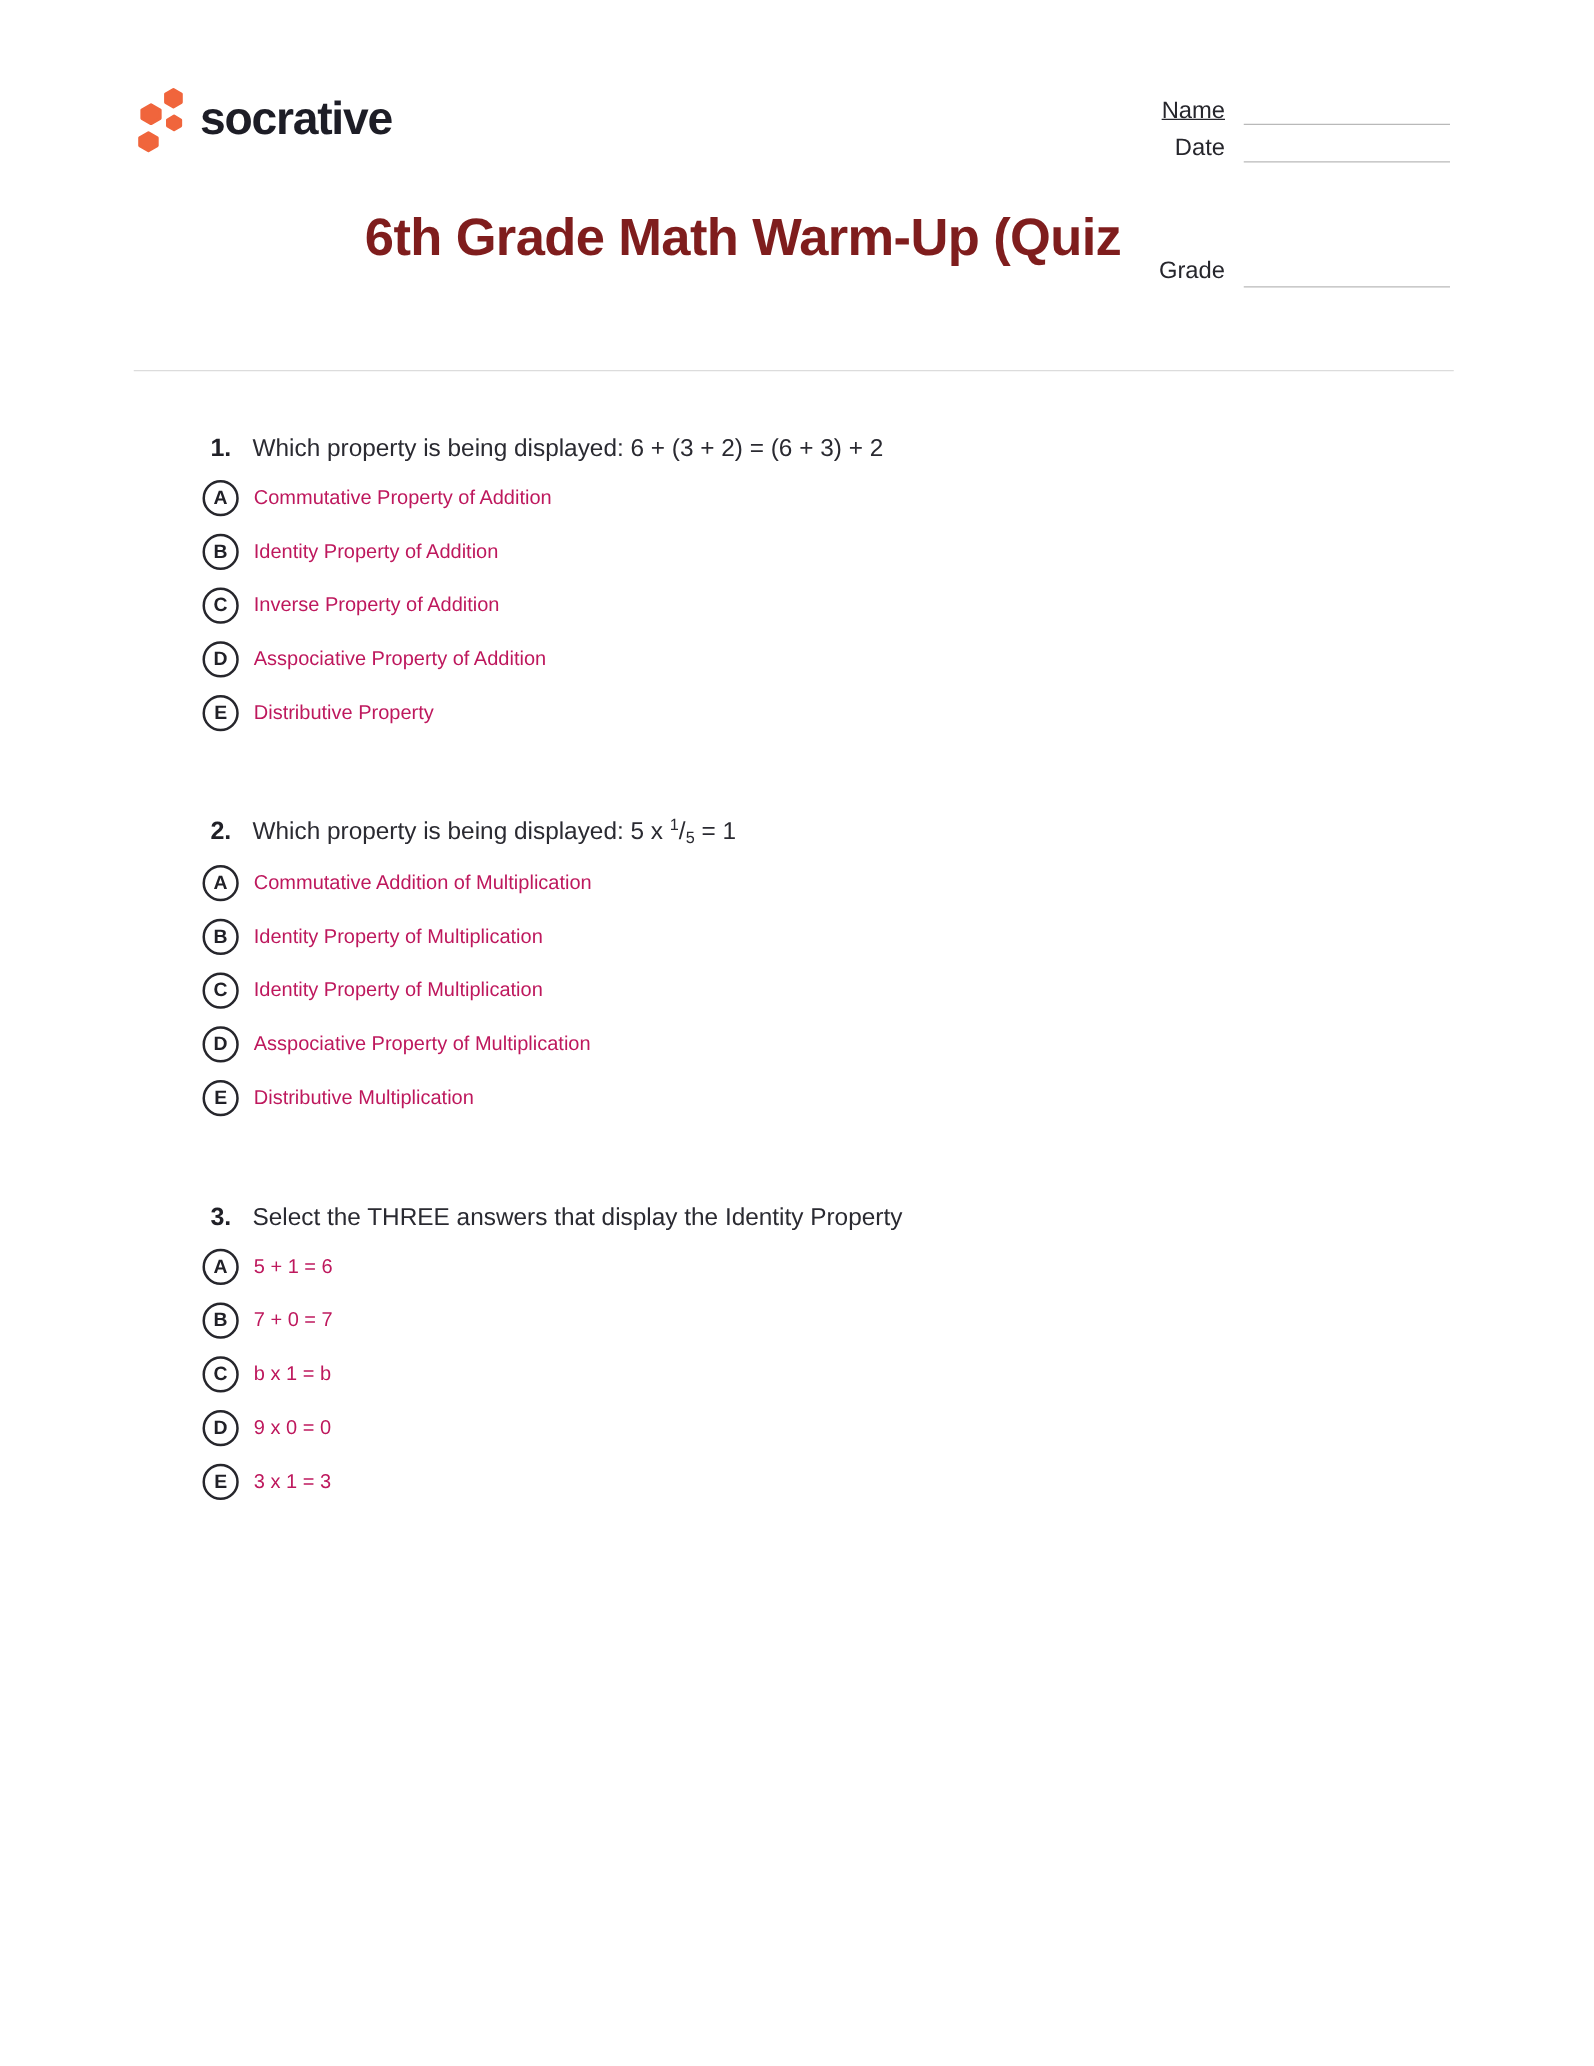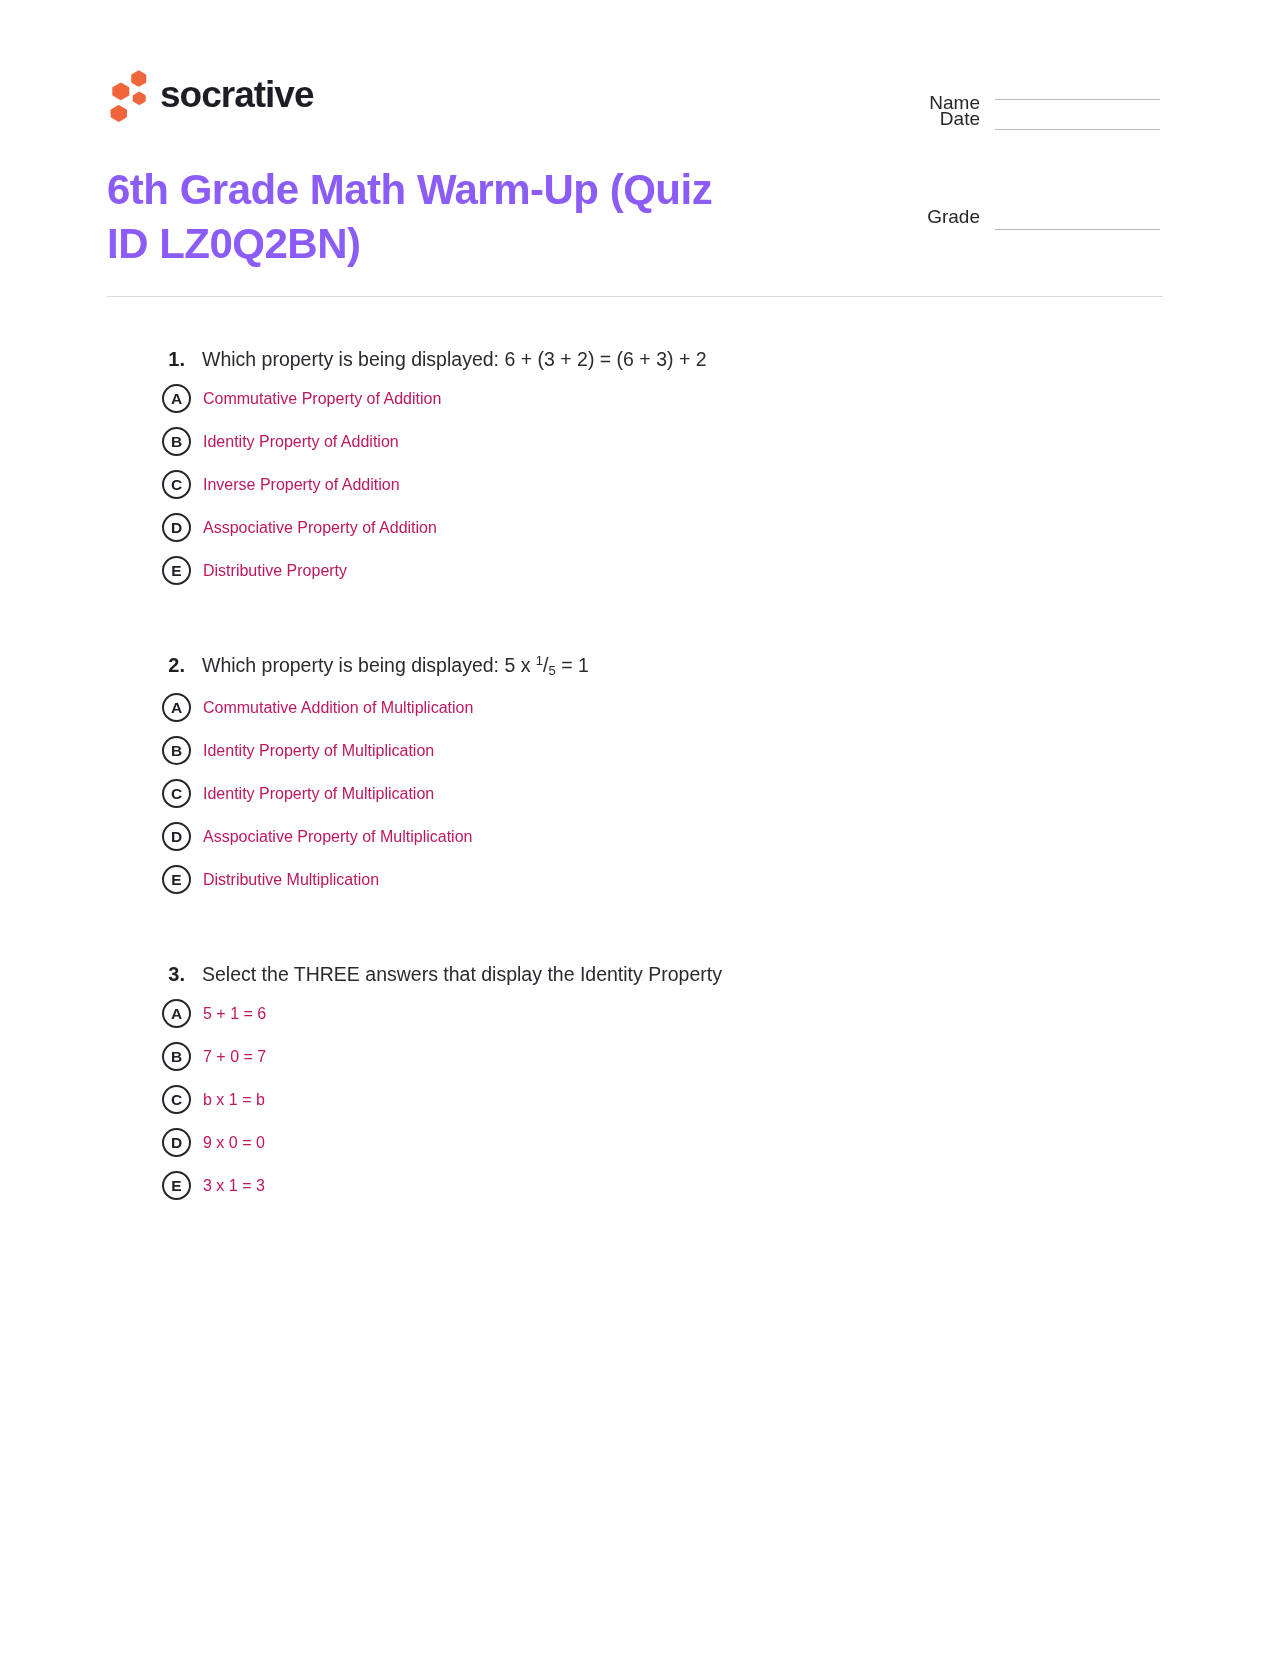--- a/index.html
+++ b/index.html
@@ -82,7 +82,7 @@
     <span class="wordmark">socrative</span>
   </div>
 
-  <div class="field-label" style="top:92px;">Name</div>
+  <div class="field-label" style="top:78px;text-decoration:underline;">Name</div>
   <div class="field-line" style="top:99px;"></div>
   <div class="field-label" style="top:108px;">Date</div>
   <div class="field-line" style="top:129px;"></div>

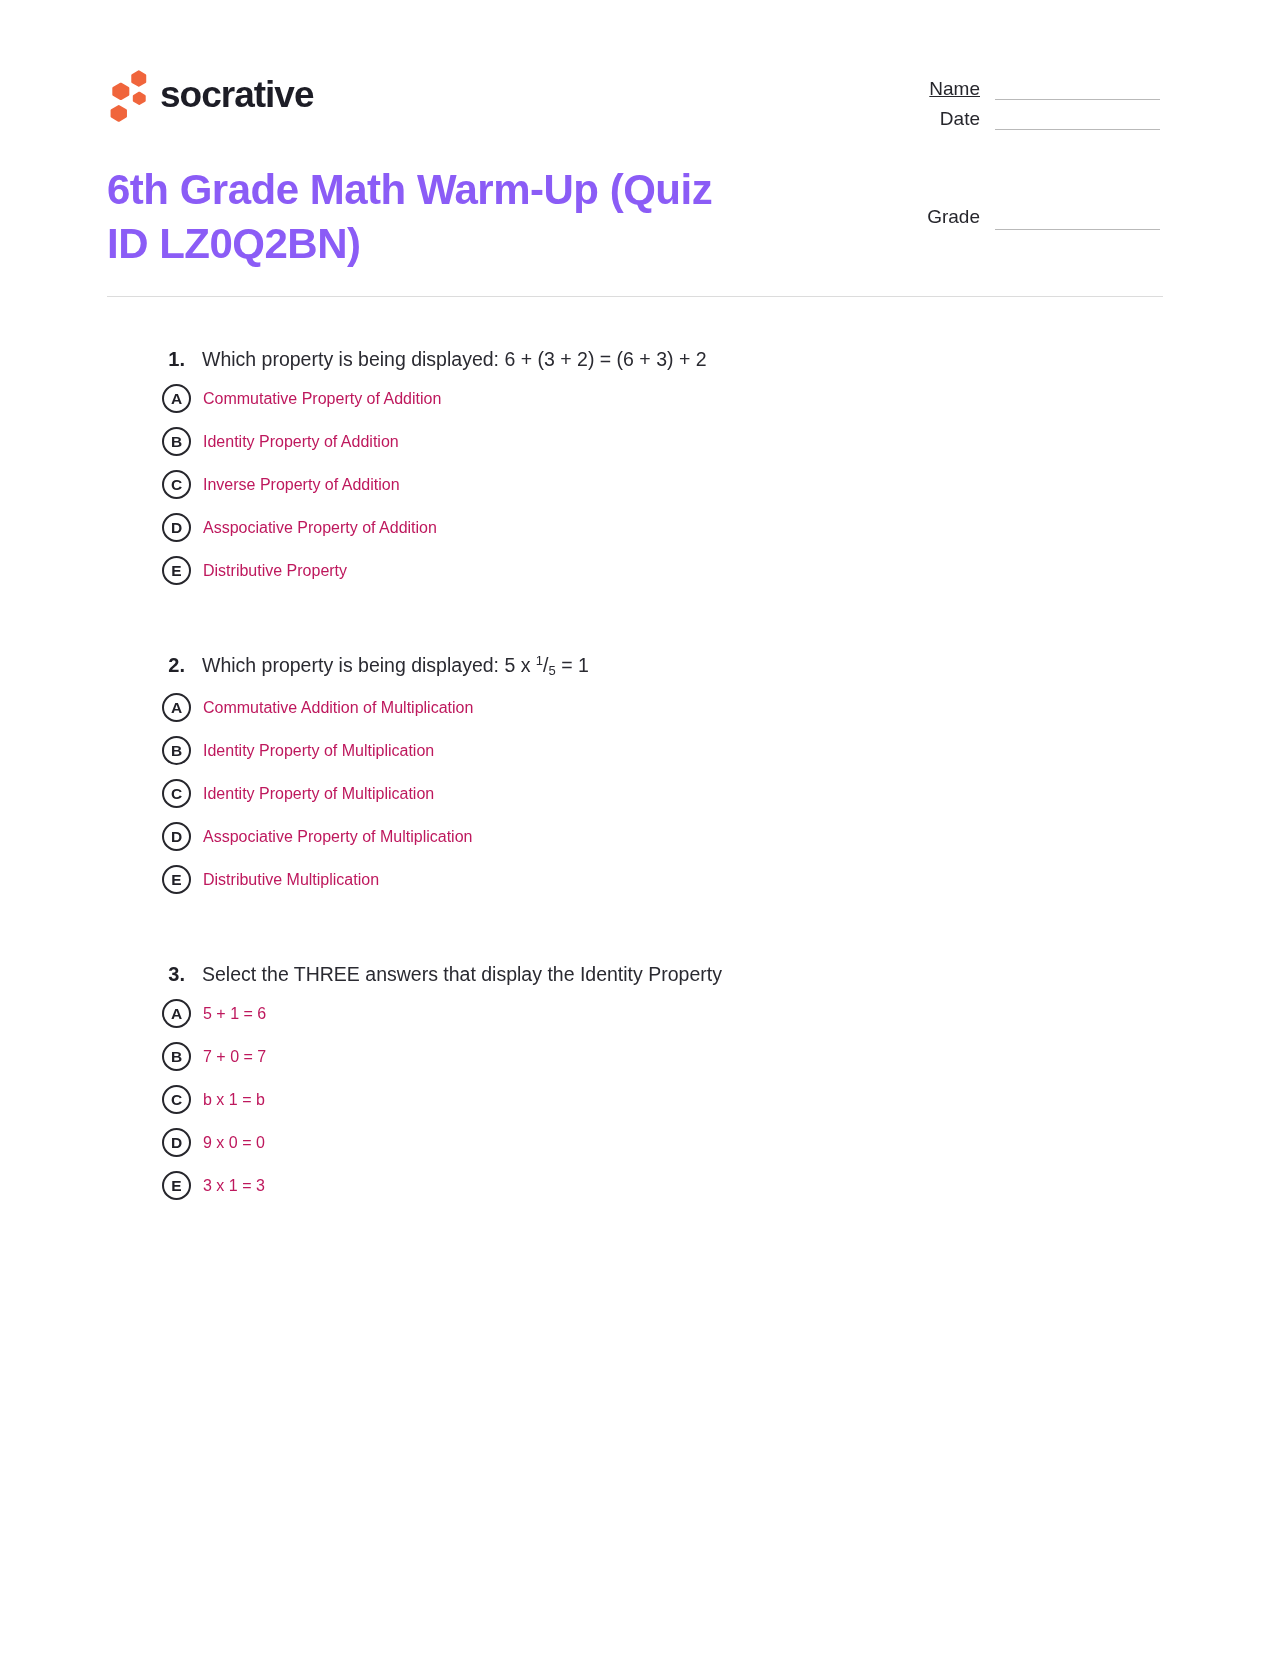--- a/index.html
+++ b/index.html
@@ -36,7 +36,7 @@
   .title {
     position:absolute; left:107px; top:163px; width:790px;
     font-size:42px; line-height:54px; font-weight:700;
-    letter-spacing:-0.5px; color:#8b5cf6;
+    letter-spacing:-0.5px; color:#7f1d1d;text-align:right;
   }
 
   .divider {

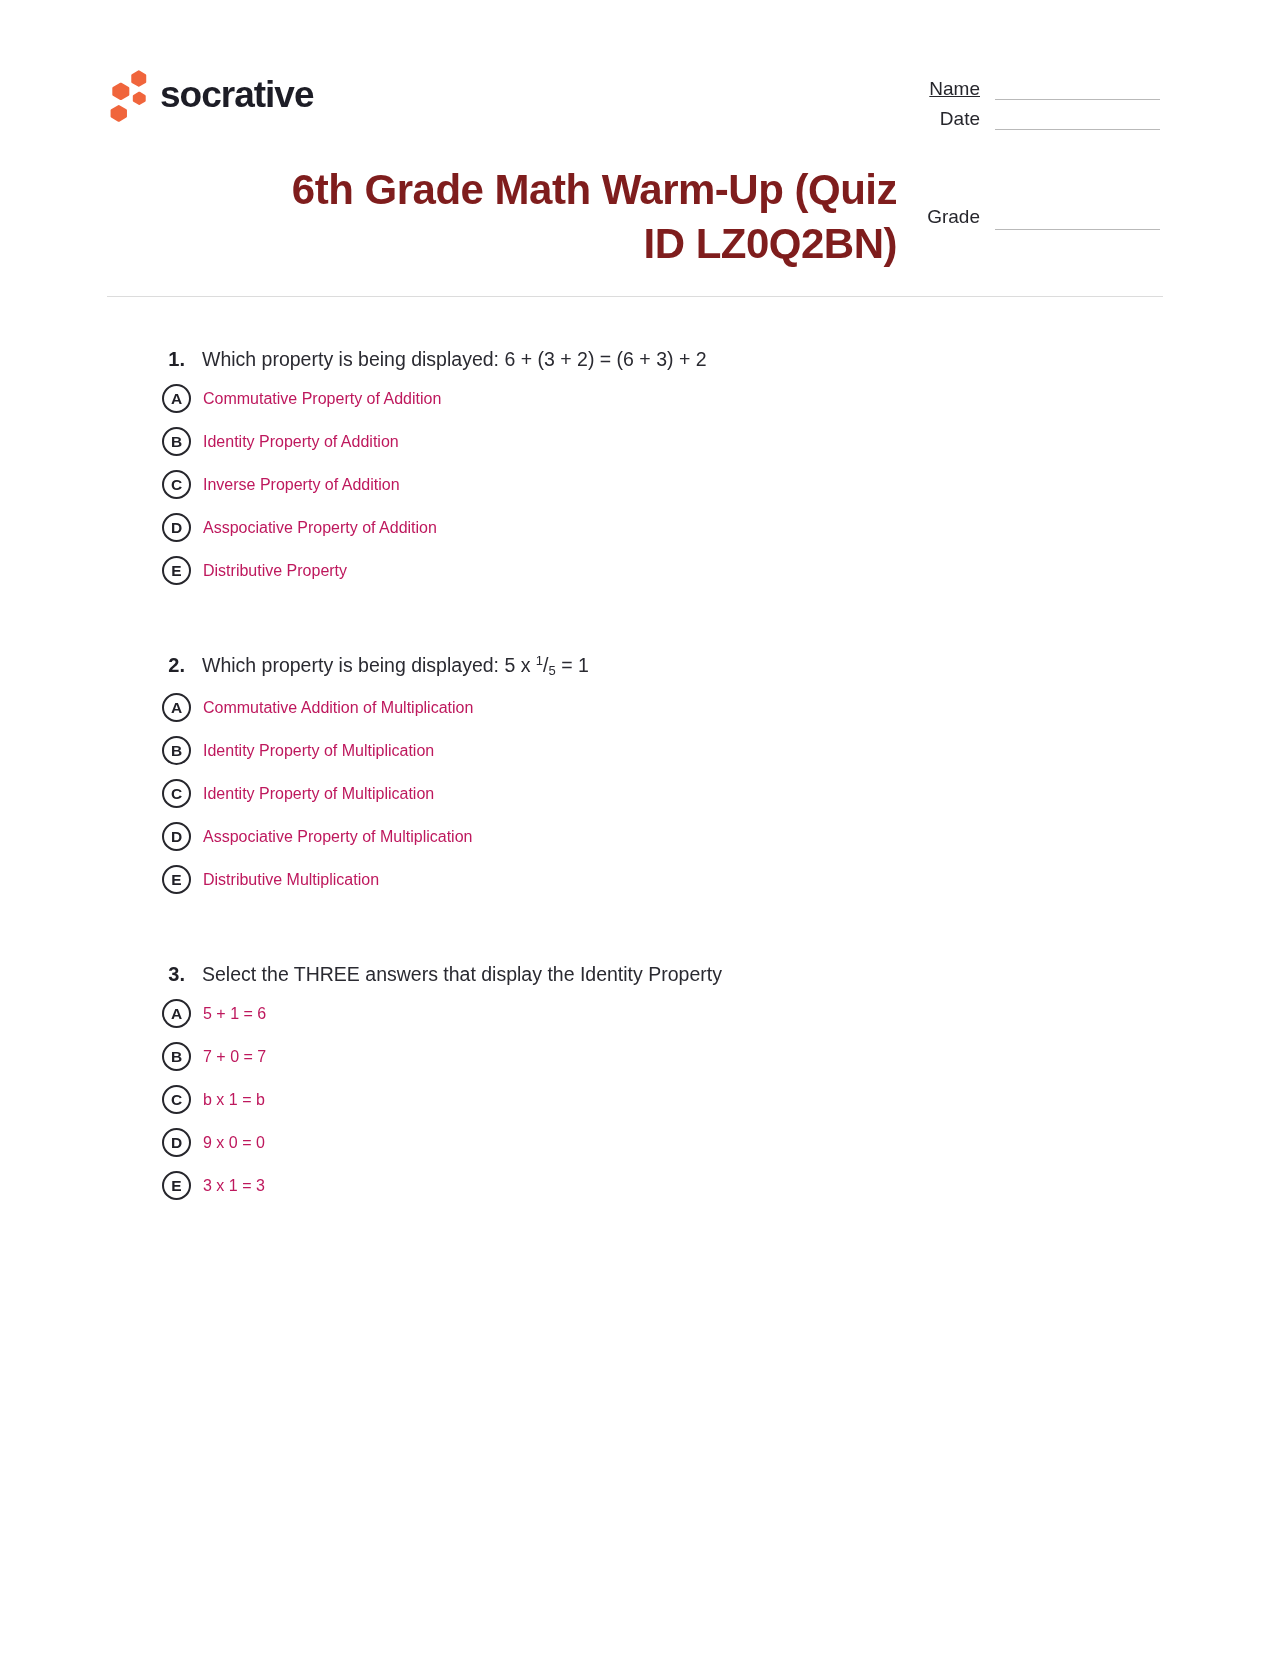--- a/index.html
+++ b/index.html
@@ -91,7 +91,6 @@
 
   <h1 class="title">
     <span>6th Grade Math Warm-Up (Quiz</span><br>
-    <span>ID LZ0Q2BN)</span>
   </h1>
 
   <div class="divider"></div>

